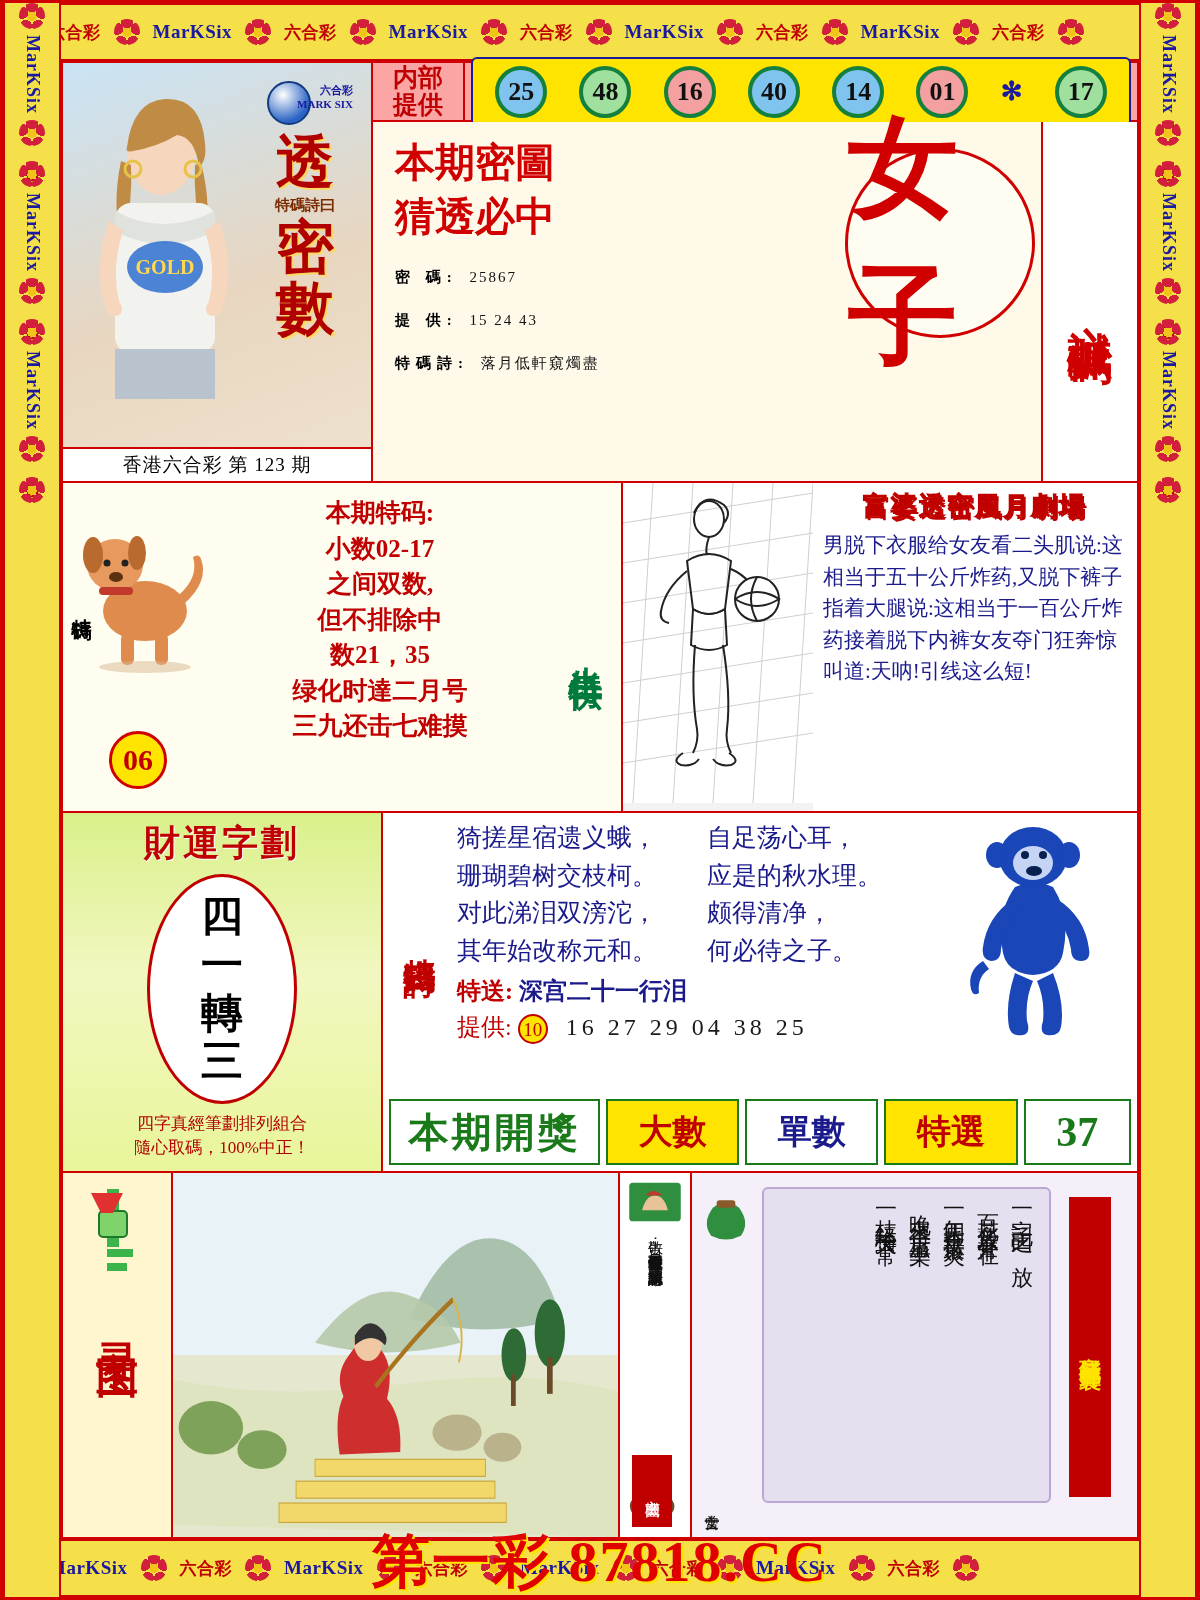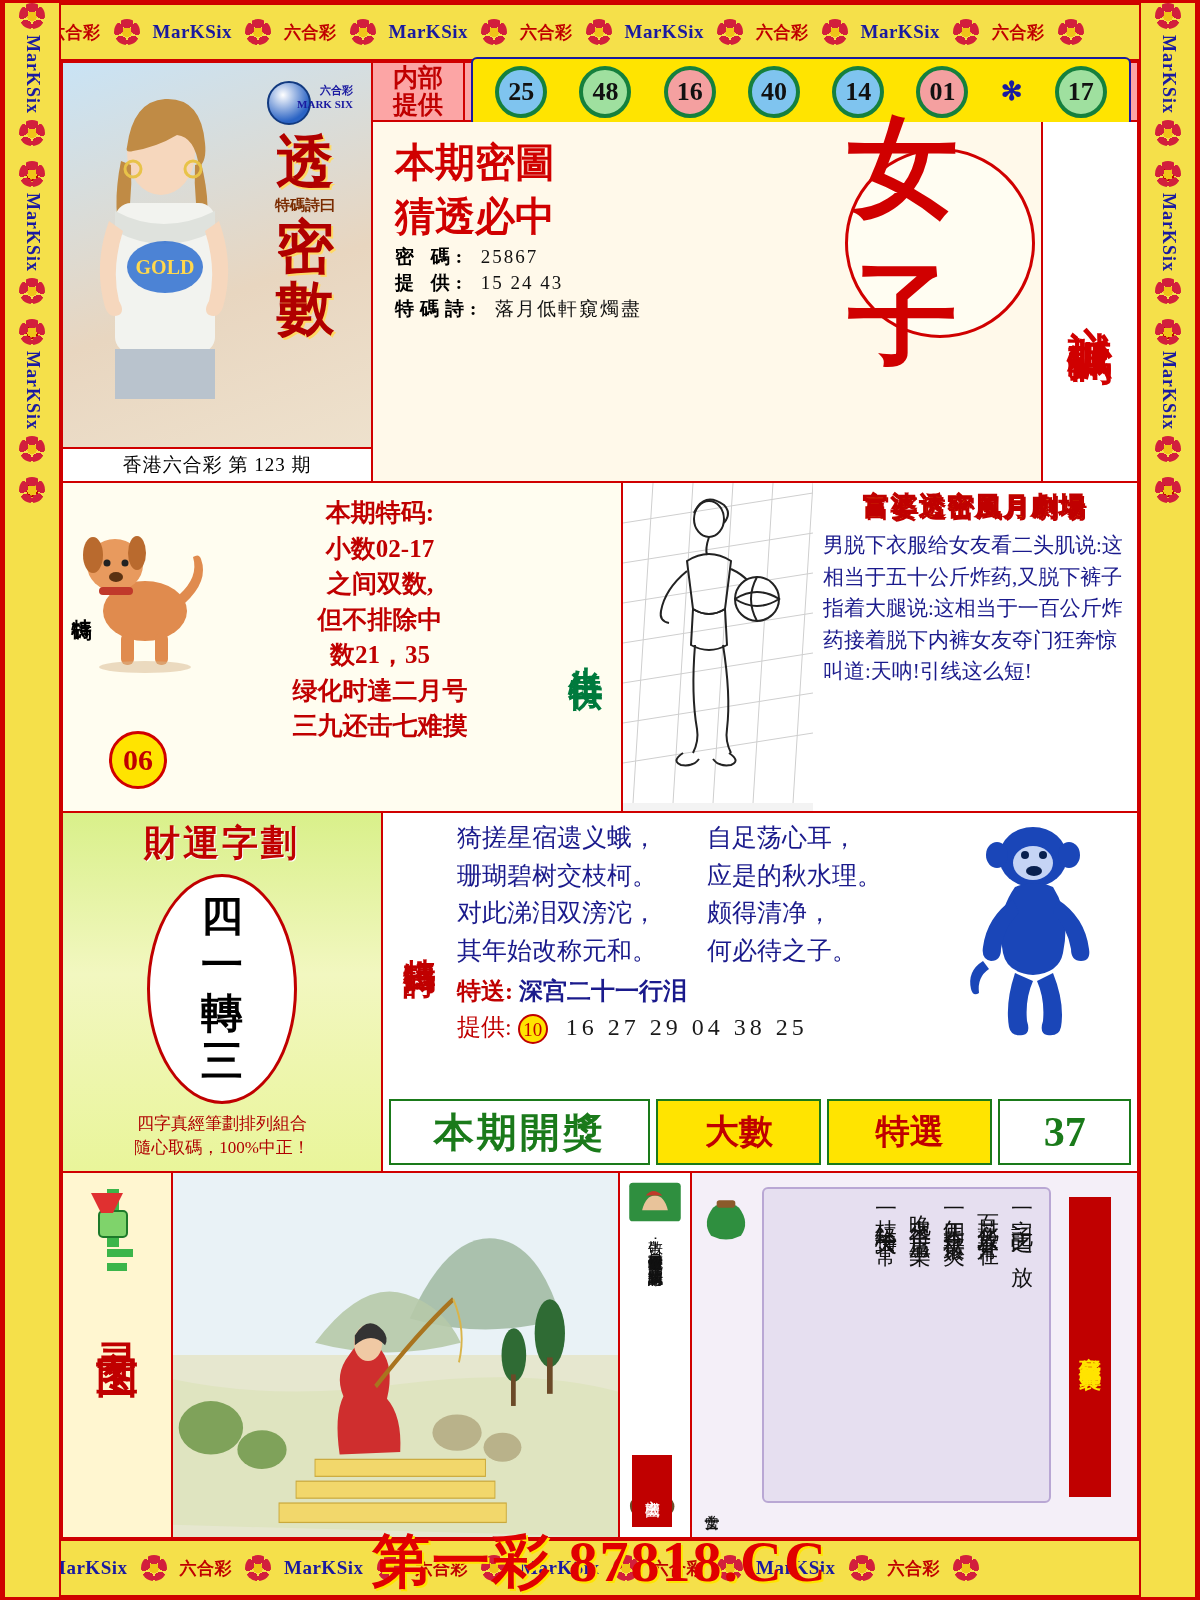--- a/index.html
+++ b/index.html
@@ -126,7 +126,7 @@
   .midbody{ flex:1; display:flex; background:#fff9ea; }
   .midtext{ flex:1; padding:14px 10px 6px 22px; }
   .bigred{ font-family:"Liberation Serif",serif; color:#d00000; font-size:40px; font-weight:bold; line-height:1.35; }
-  .kv{ font-family:"Liberation Serif",serif; font-size:19px; color:#111; margin-top:0; }
+  .kv{ font-family:"Liberation Serif",serif; font-size:15px; color:#111; margin-top:24px; }
   .kv b{ color:#000; font-weight:bold; letter-spacing:6px; }
   .kv span.val{ margin-left:8px; letter-spacing:2px; }
   .charCircle{

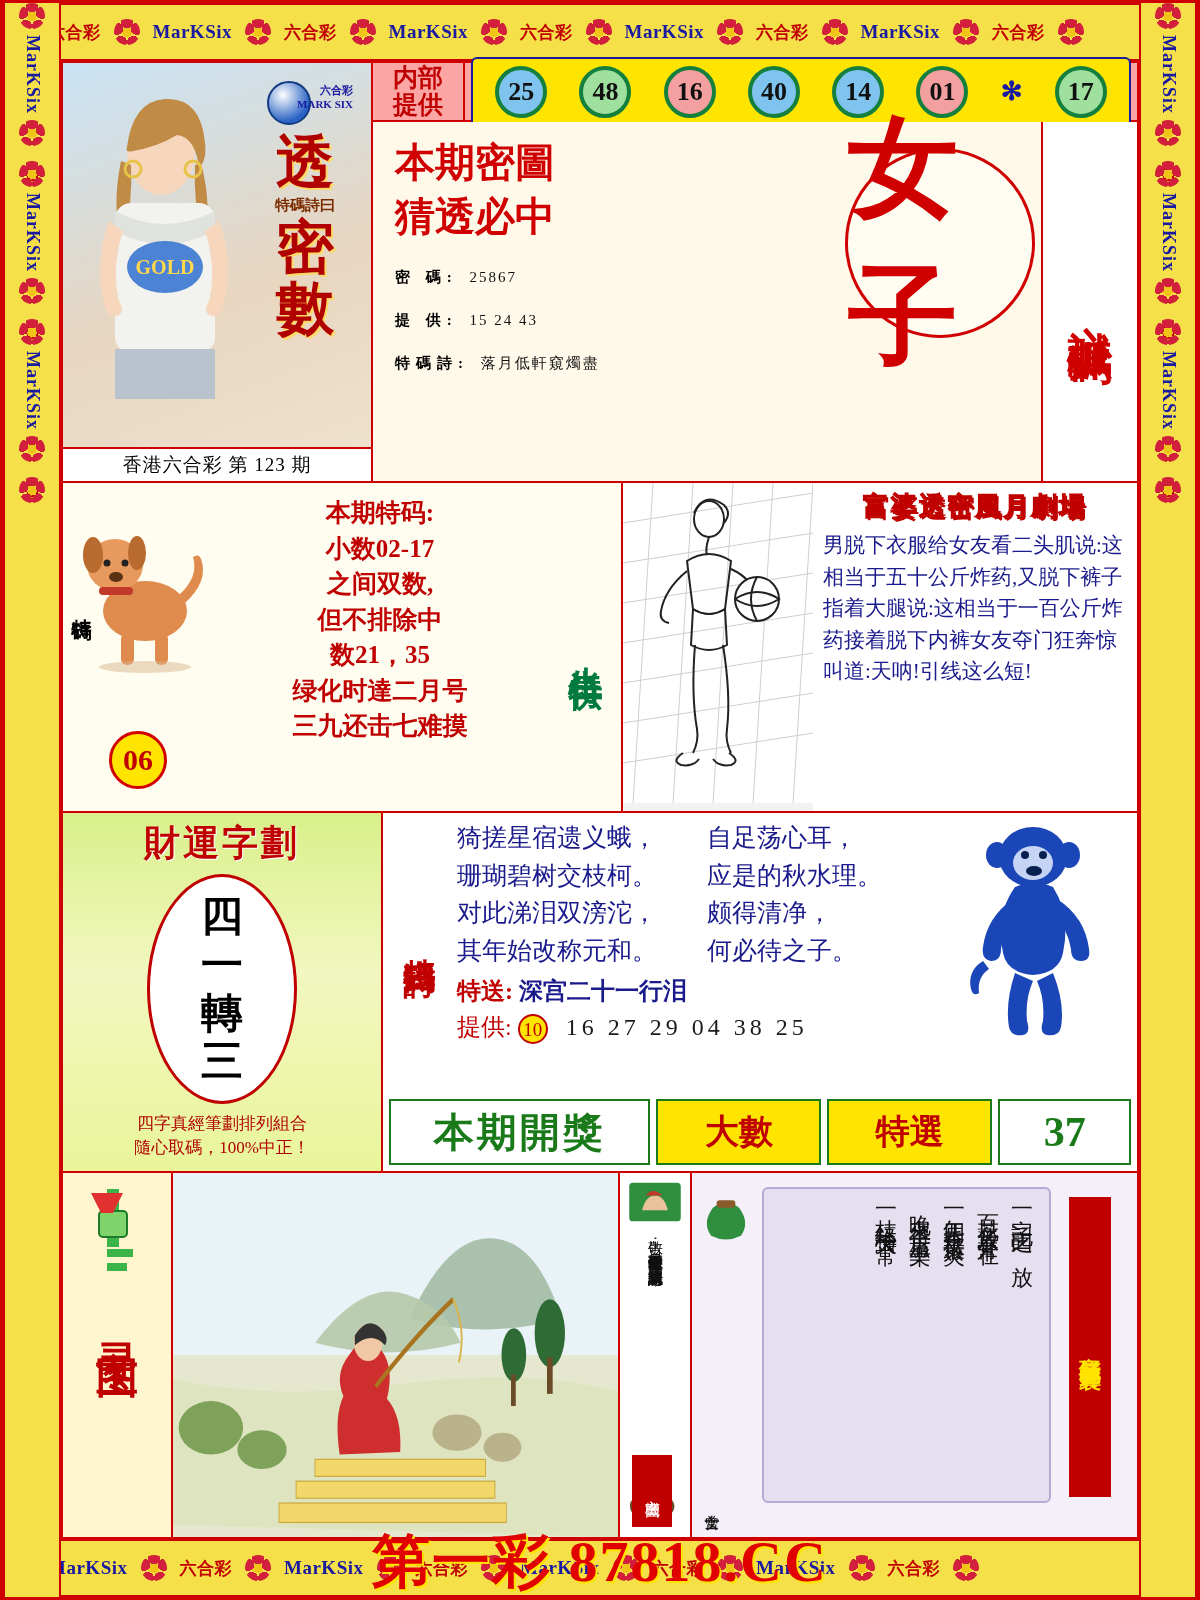--- a/index.html
+++ b/index.html
@@ -596,6 +596,7 @@
         <div class="drawBar">
           <div class="drawCell main">本期開獎</div>
           <div class="drawCell c1">大數</div>
+          <div class="drawCell c2">單數</div>
           <div class="drawCell c3">特選</div>
           <div class="drawCell c4">37</div>
         </div>

